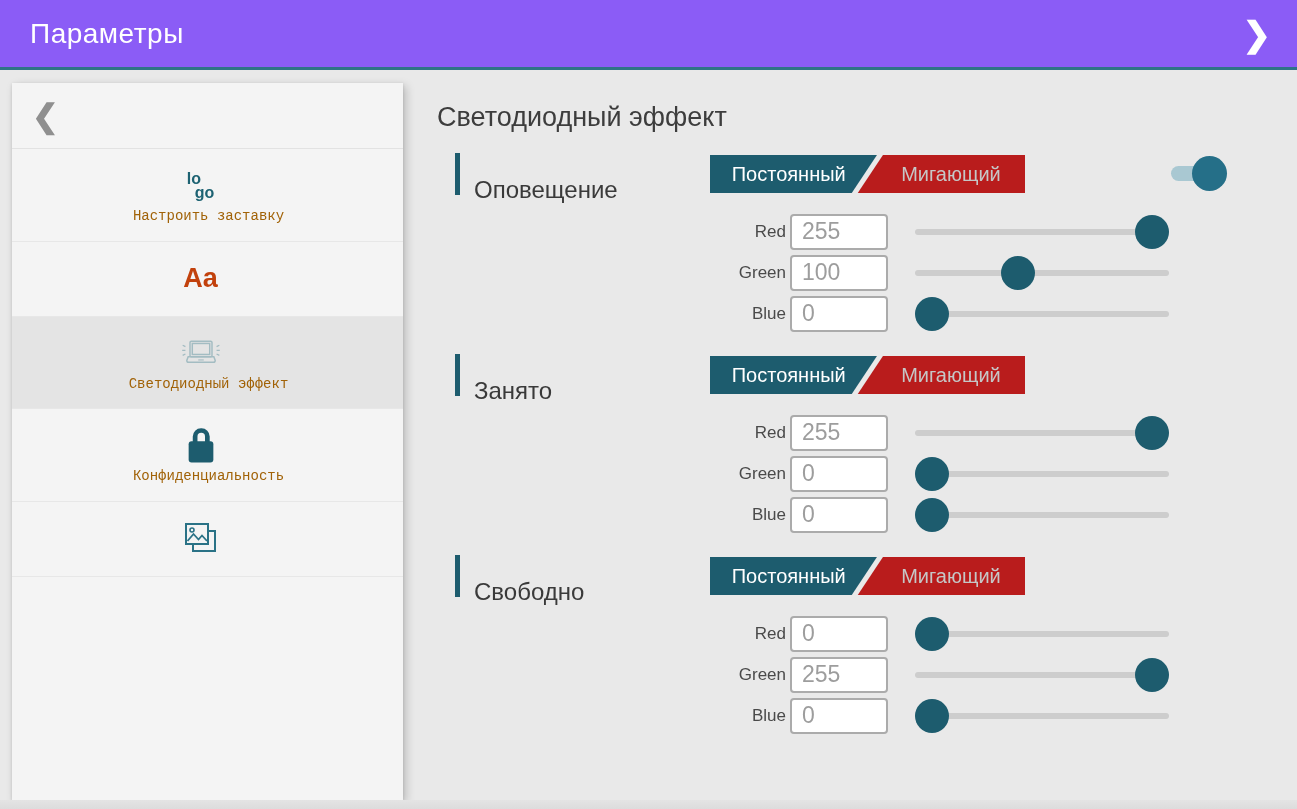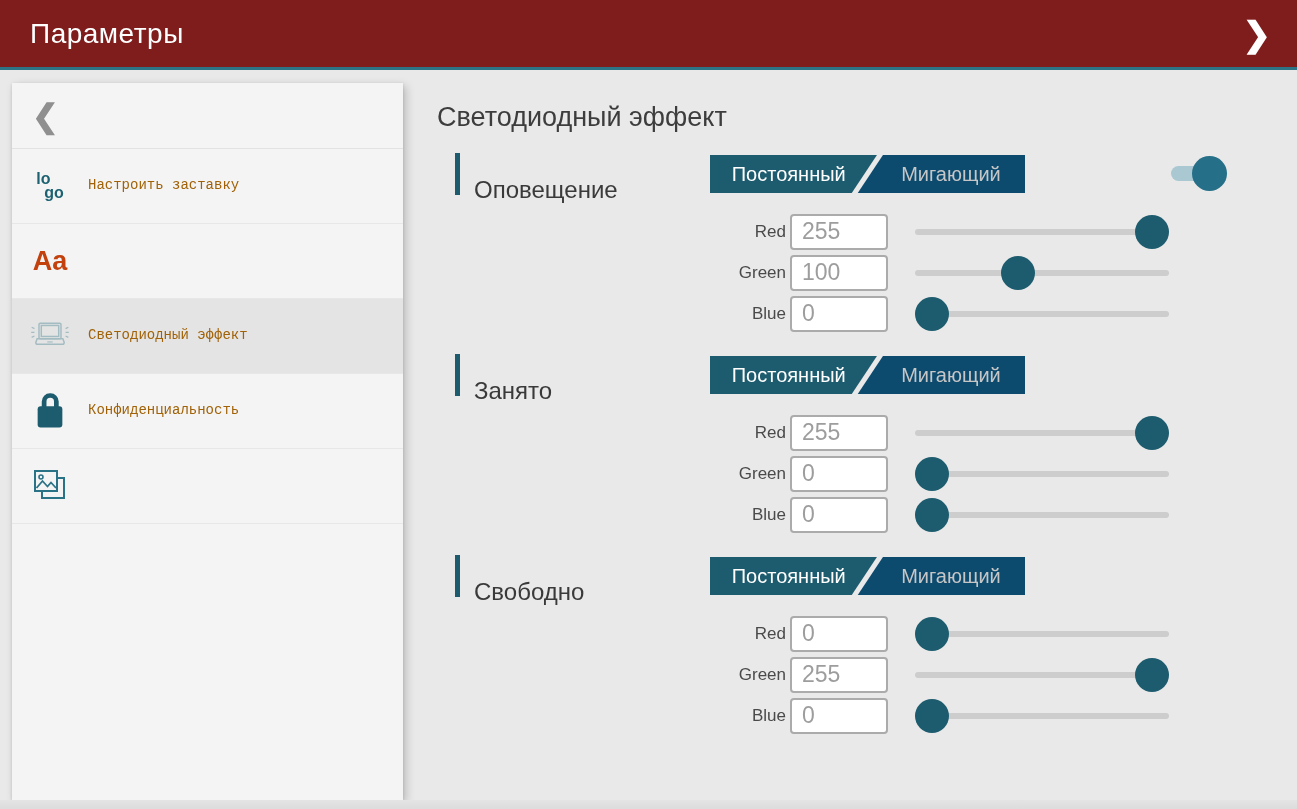--- a/index.html
+++ b/index.html
@@ -13,7 +13,7 @@
 
   
   .app-header {
-    height:70px; background:#7f1d1d;
+    height:70px; background:#8b5cf6;
     display:flex; align-items:center;
     padding:0 26px 0 30px;
     border-bottom:3px solid #2e7487;

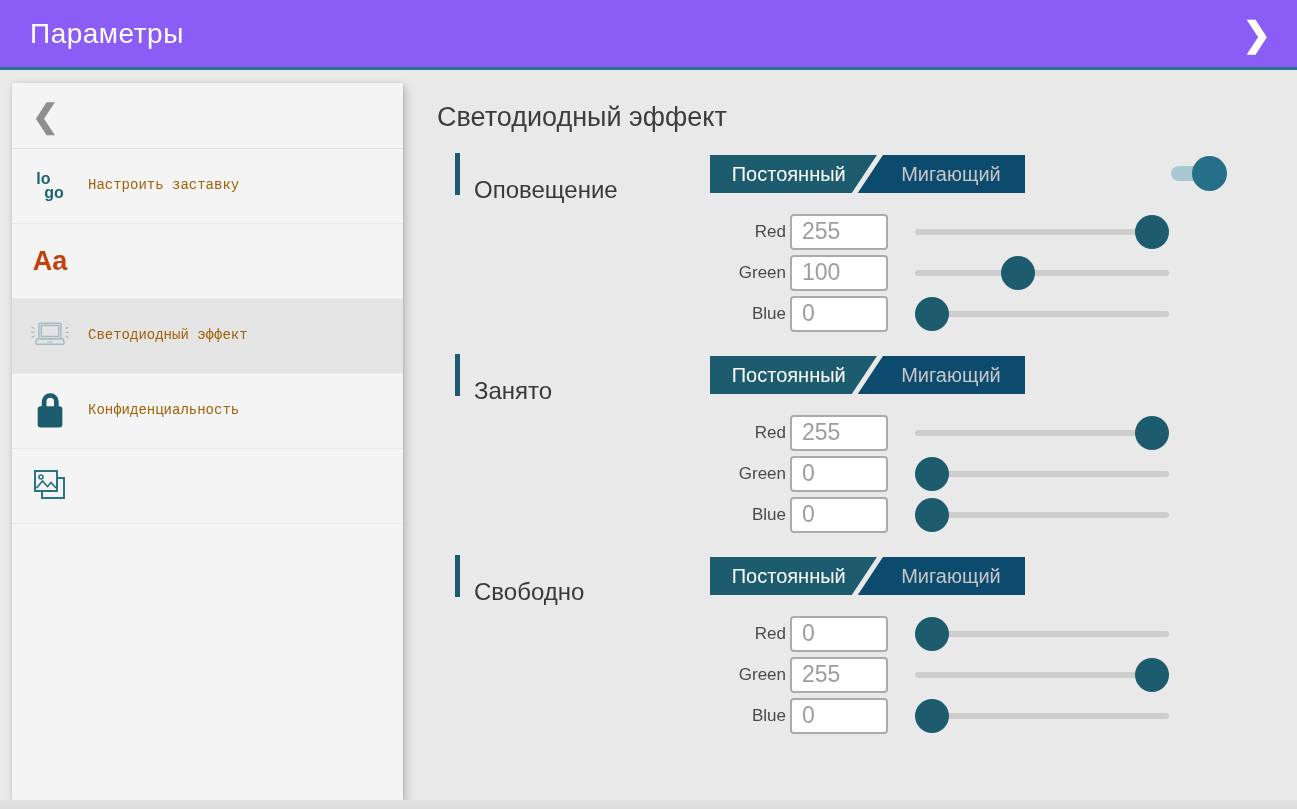--- a/index.html
+++ b/index.html
@@ -41,6 +41,7 @@
     min-height:71px;
     border-bottom:1px solid #e7e7e7;
     cursor:pointer;
+    flex-direction:column;
   }
   .side-item.selected { background:#e4e4e4; }
   .side-icon {

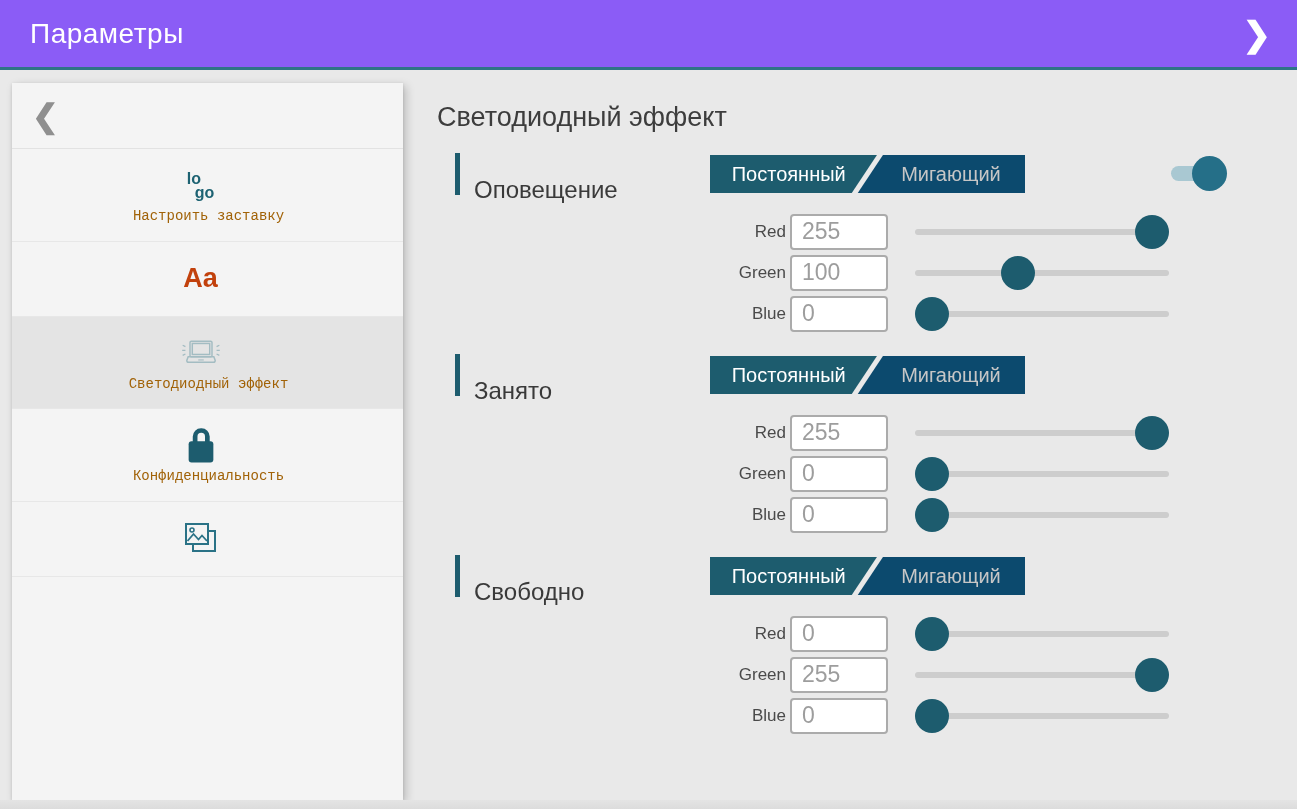--- a/index.html
+++ b/index.html
@@ -65,7 +65,7 @@
   .section-title { margin-left:14px; font-size:24px; color:#3a3a3a; font-weight:400;margin-top:32px; }
 
   
-  .seg { position:absolute; left:273px; top:4px; width:315px; height:38px; background:#0c4a6e; }
+  .seg { position:absolute; left:273px; top:4px; width:315px; height:38px; background:#b91c1c; }
   .seg-gap {
     position:absolute; inset:0; background:#e9e9e9;
     clip-path:polygon(0 0, calc(53% + 6px) 0, calc(45% + 6px) 100%, 0 100%);

